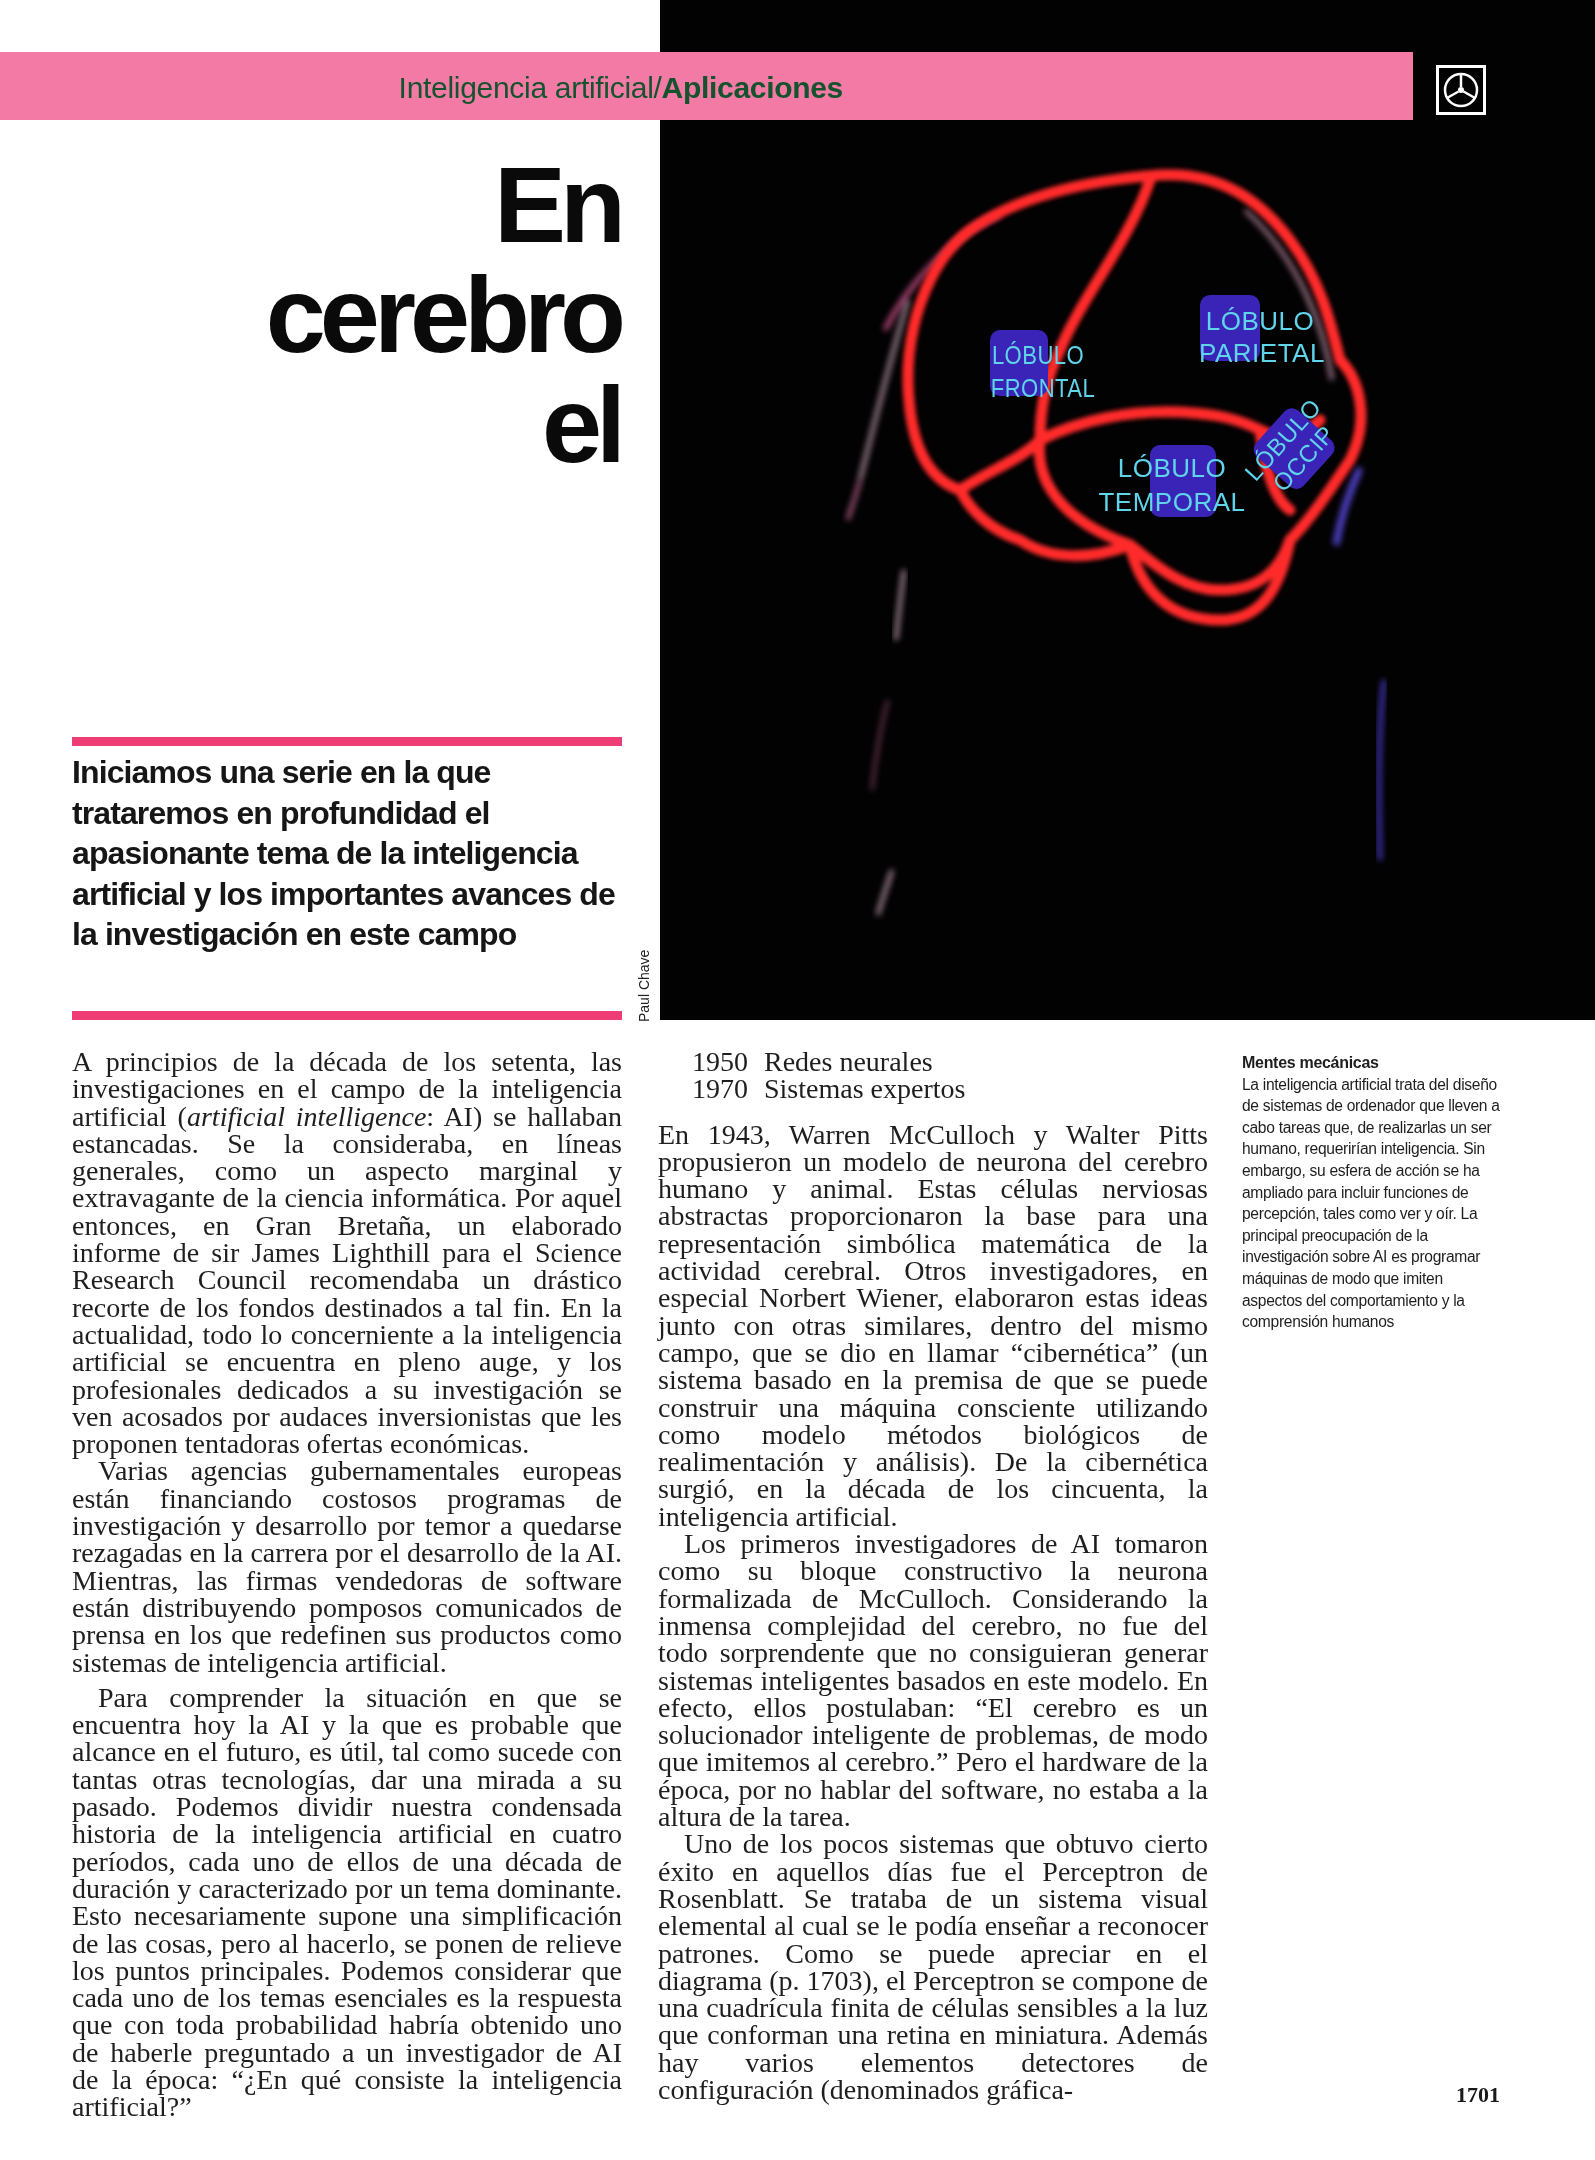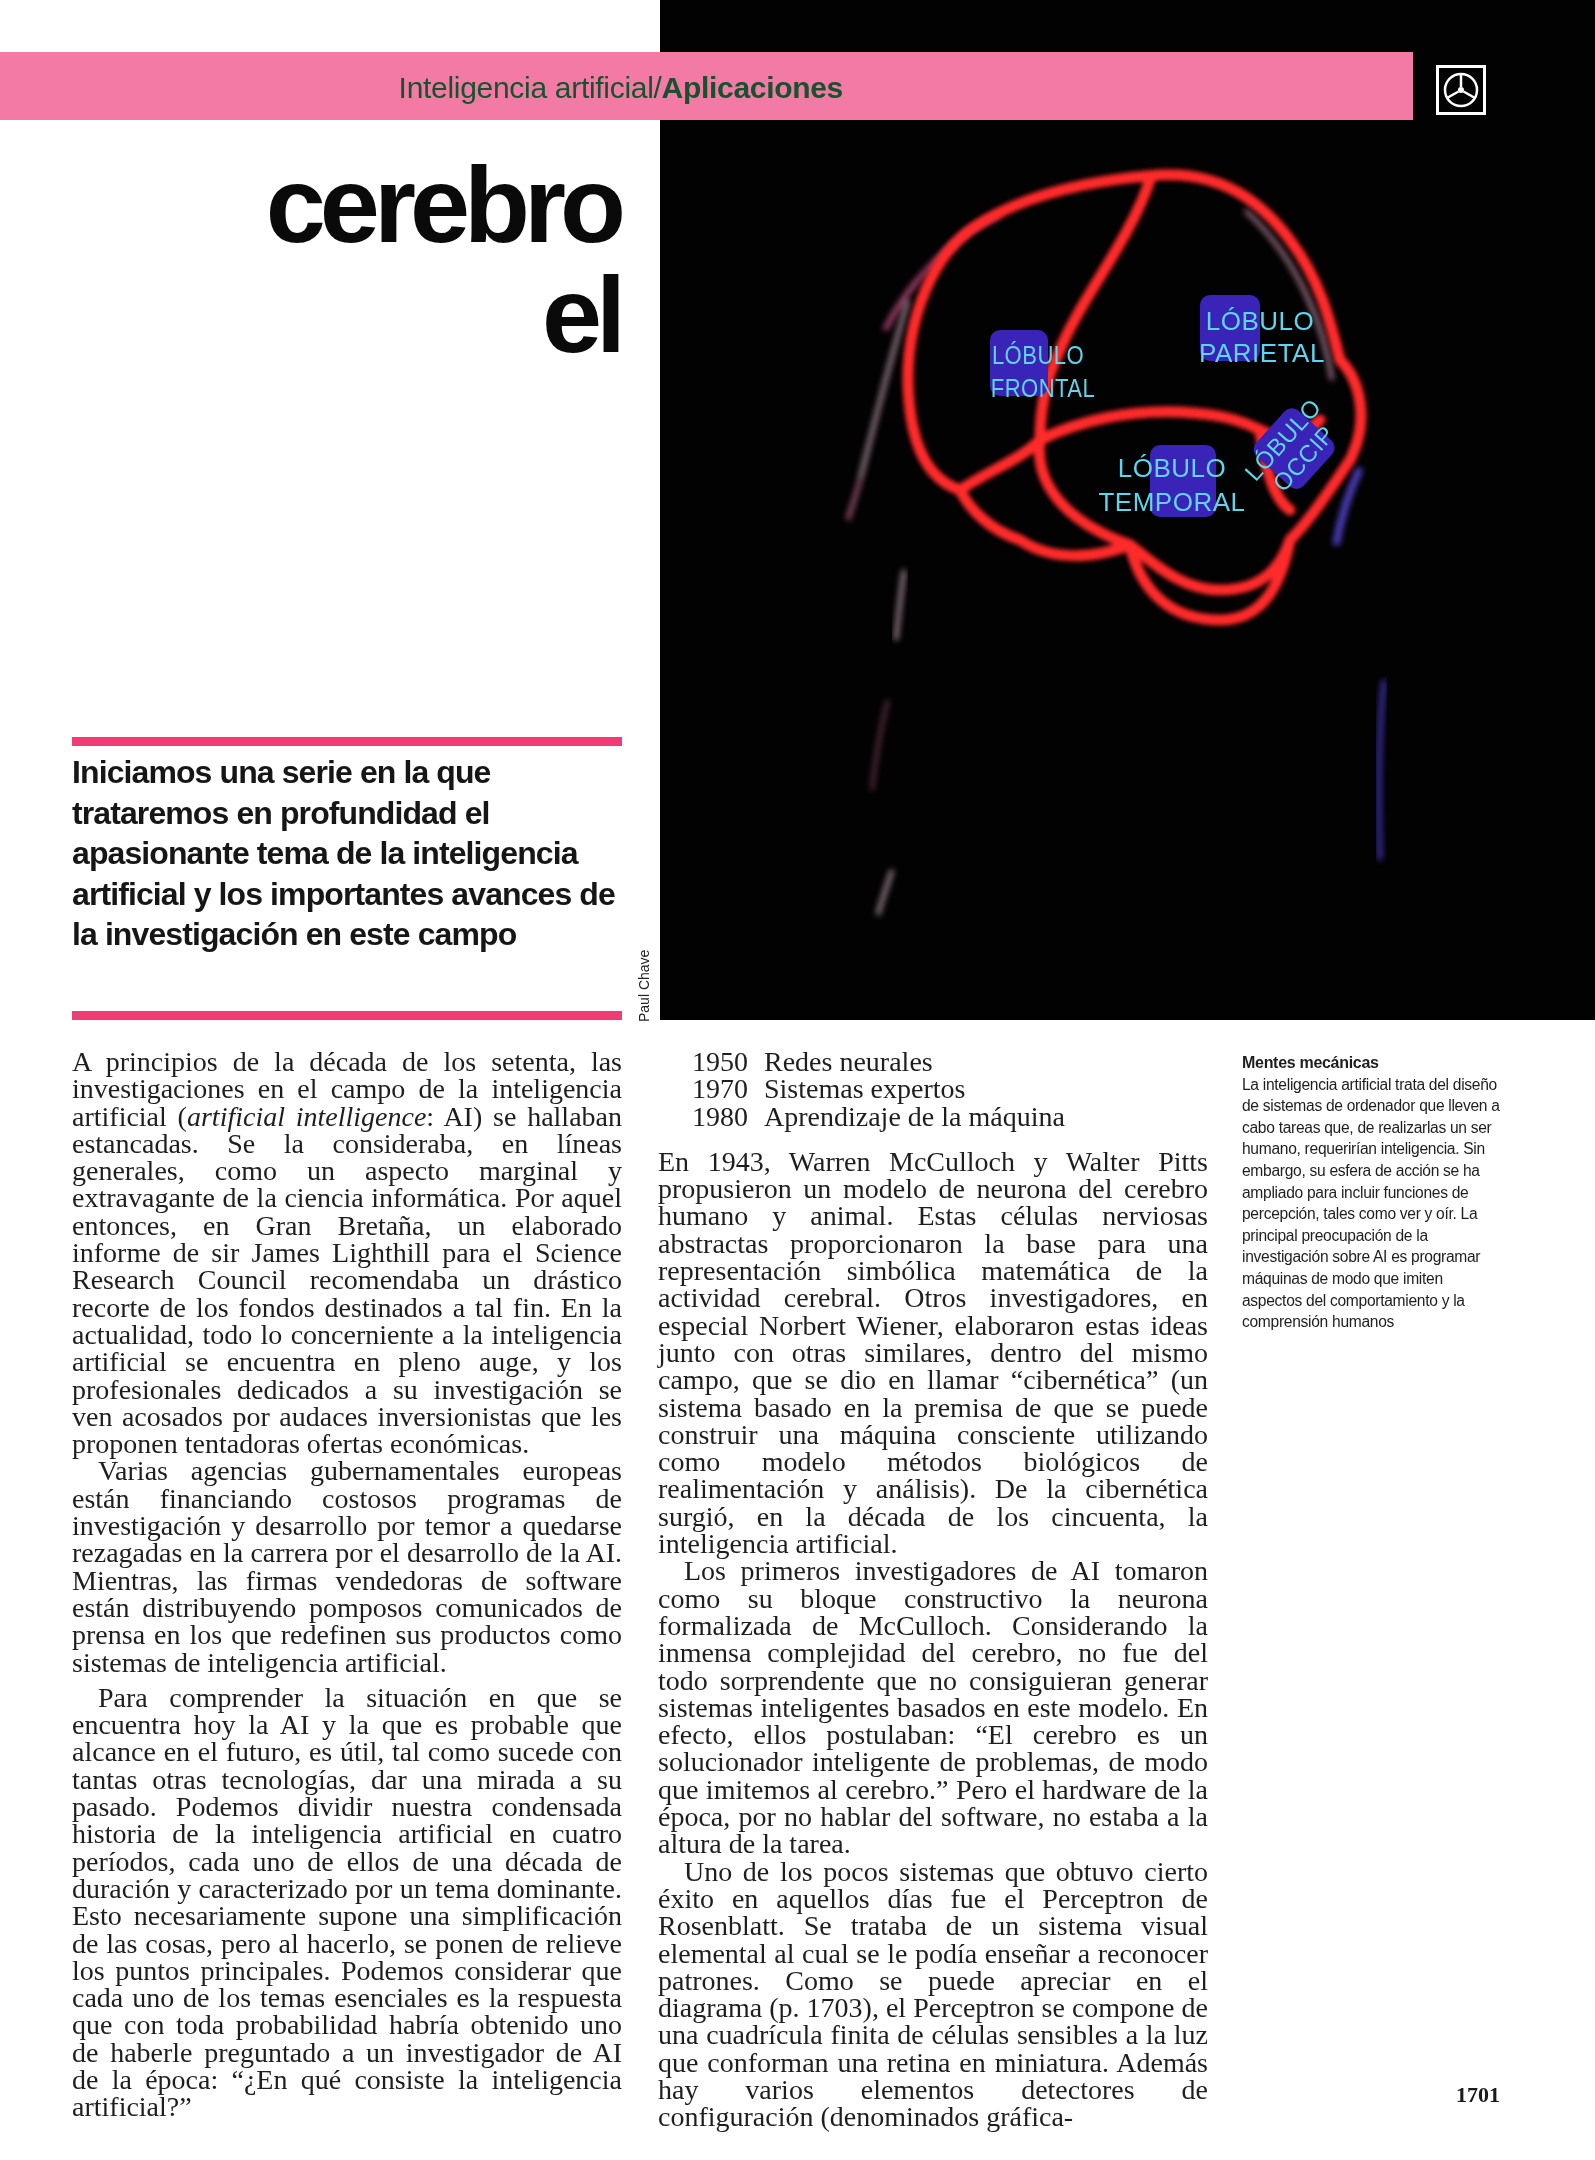--- a/index.html
+++ b/index.html
@@ -108,6 +108,7 @@
 </div>
 
 <div class="title">
+  <div>En</div>
   <div>cerebro</div>
   <div>el</div>
 </div>

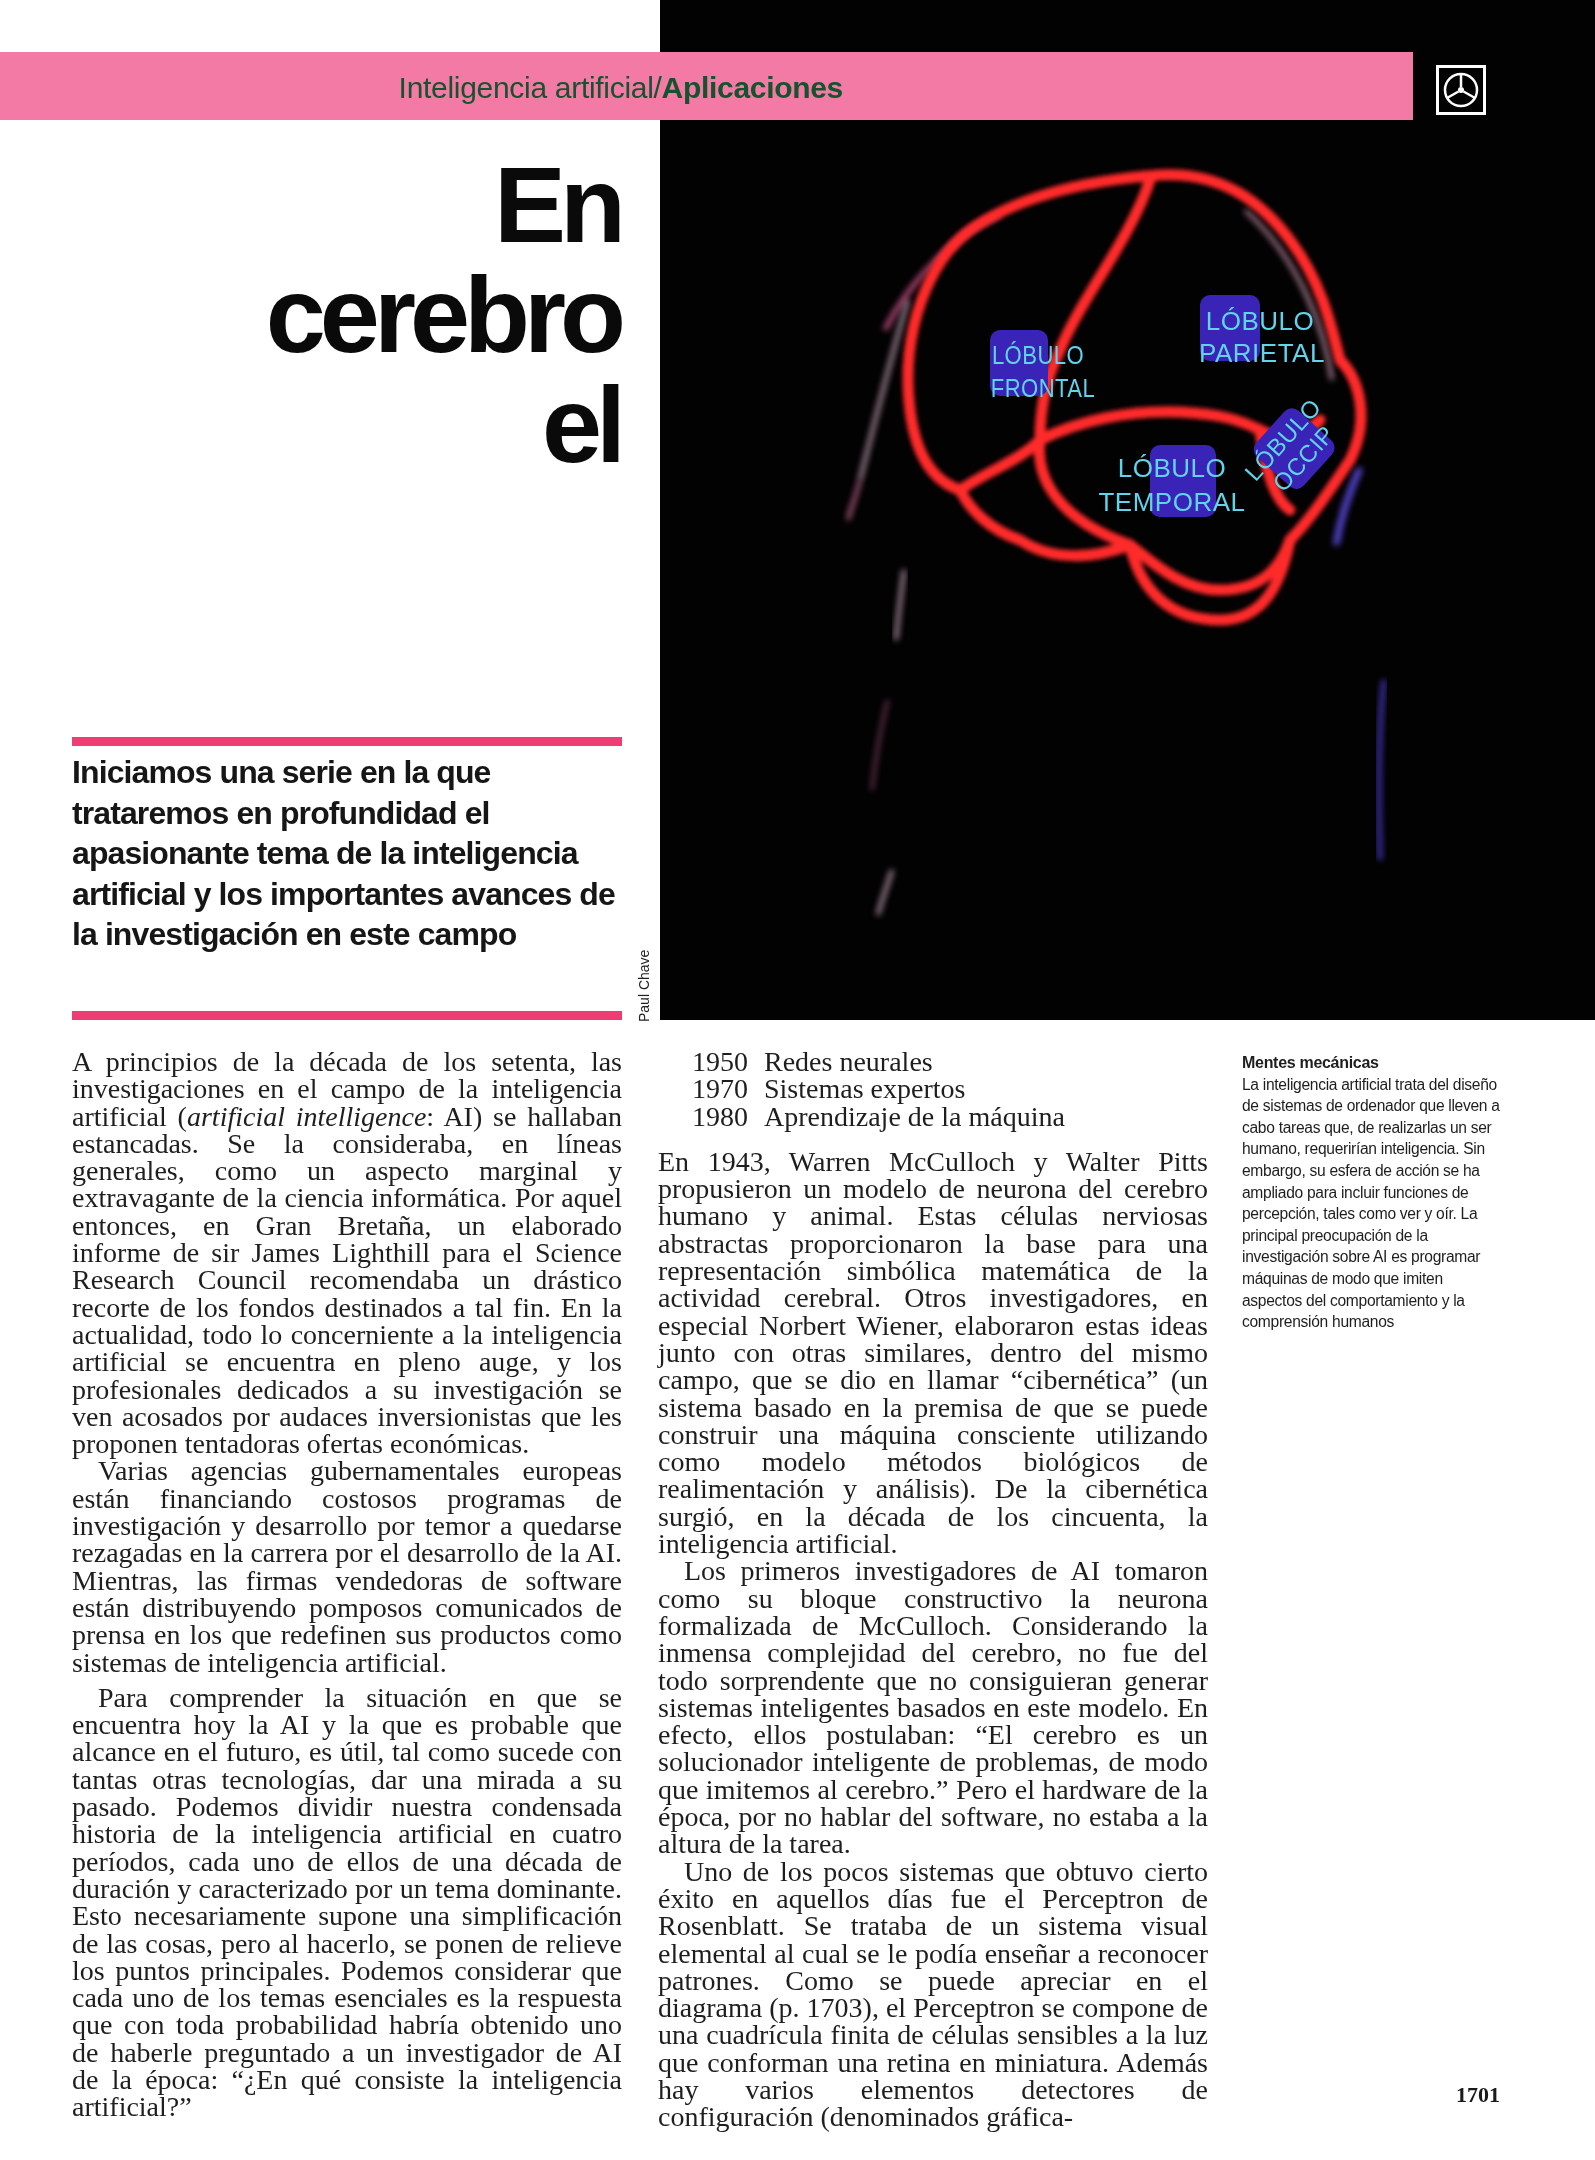--- a/index.html
+++ b/index.html
@@ -135,10 +135,6 @@
         <span class="decade-year">1970</span>
         <span>Sistemas expertos</span>
       </div>
-    <div class="decade-row">
-        <span class="decade-year">1980</span>
-        <span>Aprendizaje de la máquina</span>
-      </div>
   </div>
   <p>En 1943, Warren McCulloch y Walter Pitts propusieron un modelo de neurona del cerebro humano y animal. Estas células nerviosas abstractas proporcionaron la base para una representación simbólica matemática de la actividad cerebral. Otros investigadores, en especial Norbert Wiener, elaboraron estas ideas junto con otras similares, dentro del mismo campo, que se dio en llamar “cibernética” (un sistema basado en la premisa de que se puede construir una máquina consciente utilizando como modelo métodos biológicos de realimentación y análisis). De la cibernética surgió, en la década de los cincuenta, la inteligencia artificial.</p>
   <p class="ind">Los primeros investigadores de AI tomaron como su bloque constructivo la neurona formalizada de McCulloch. Considerando la inmensa complejidad del cerebro, no fue del todo sorprendente que no consiguieran generar sistemas inteligentes basados en este modelo. En efecto, ellos postulaban: “El cerebro es un solucionador inteligente de problemas, de modo que imitemos al cerebro.” Pero el hardware de la época, por no hablar del software, no estaba a la altura de la tarea.</p>

